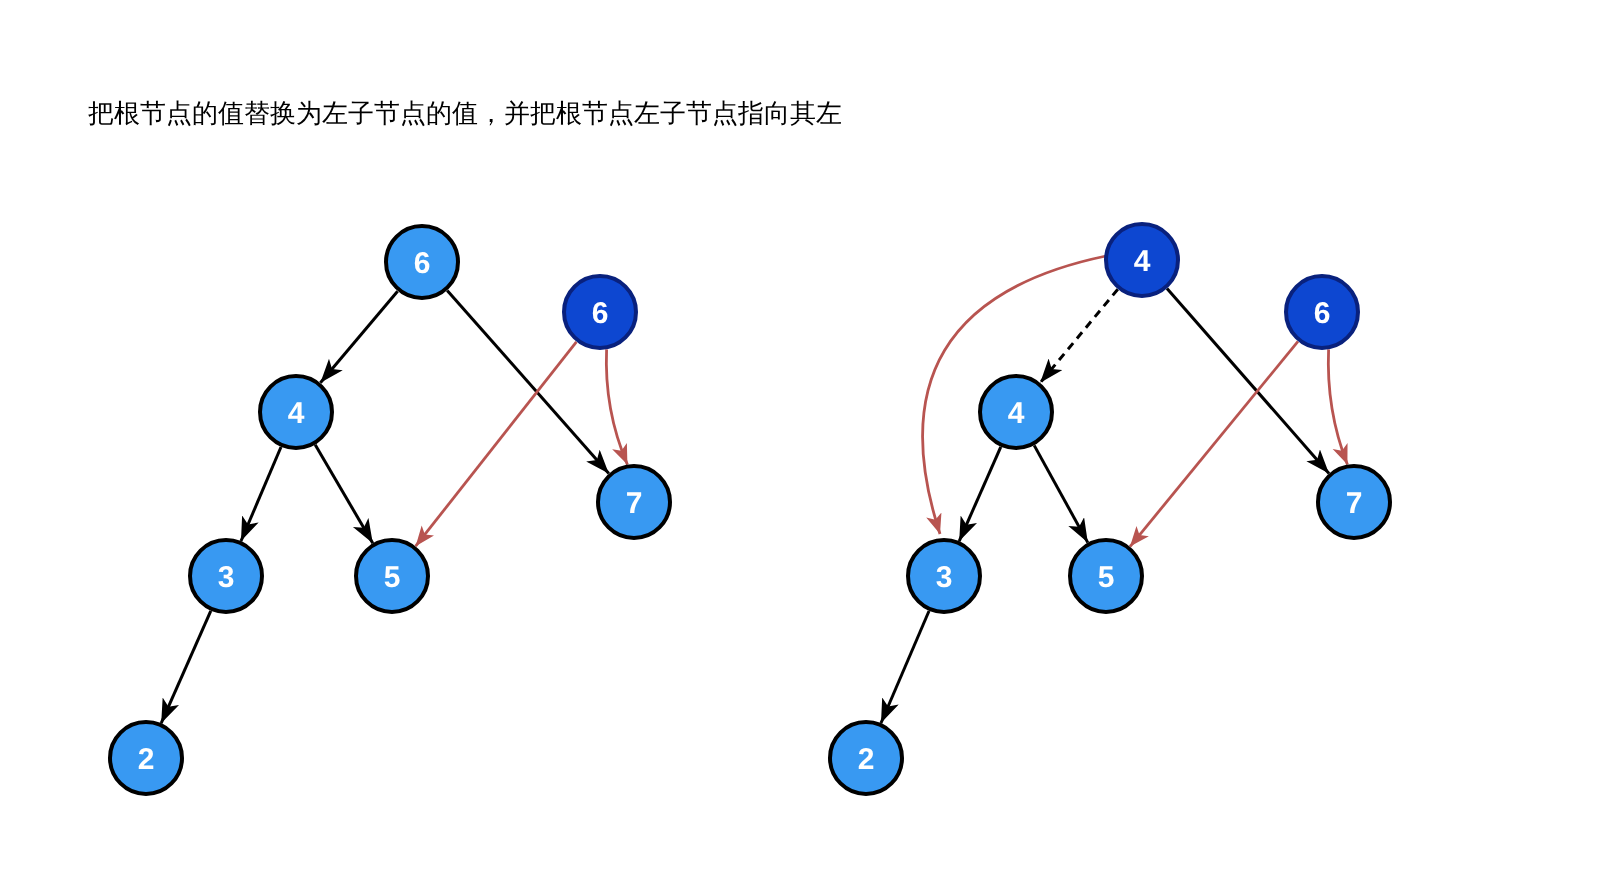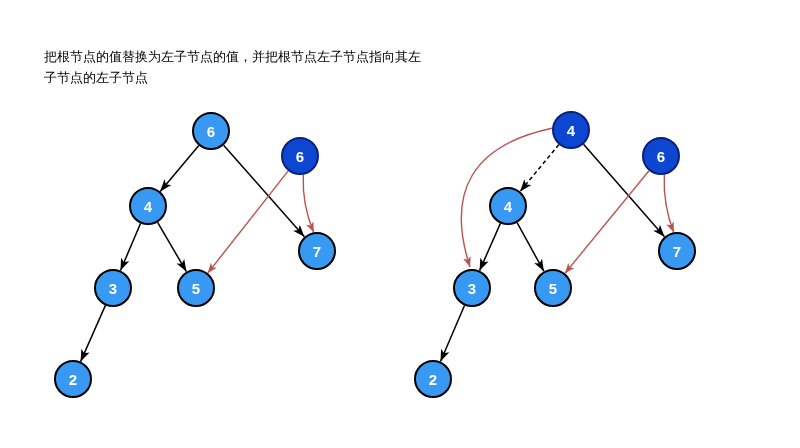--- a/index.html
+++ b/index.html
@@ -42,7 +42,6 @@
 
 <div class="title-block">
   <div>把根节点的值替换为左子节点的值，并把根节点左子节点指向其左</div>
-  <div>子节点的左子节点</div>
 </div>
 
 <svg id="diagram" width="800" height="448" viewBox="0 0 800 448" xmlns="http://www.w3.org/2000/svg">

